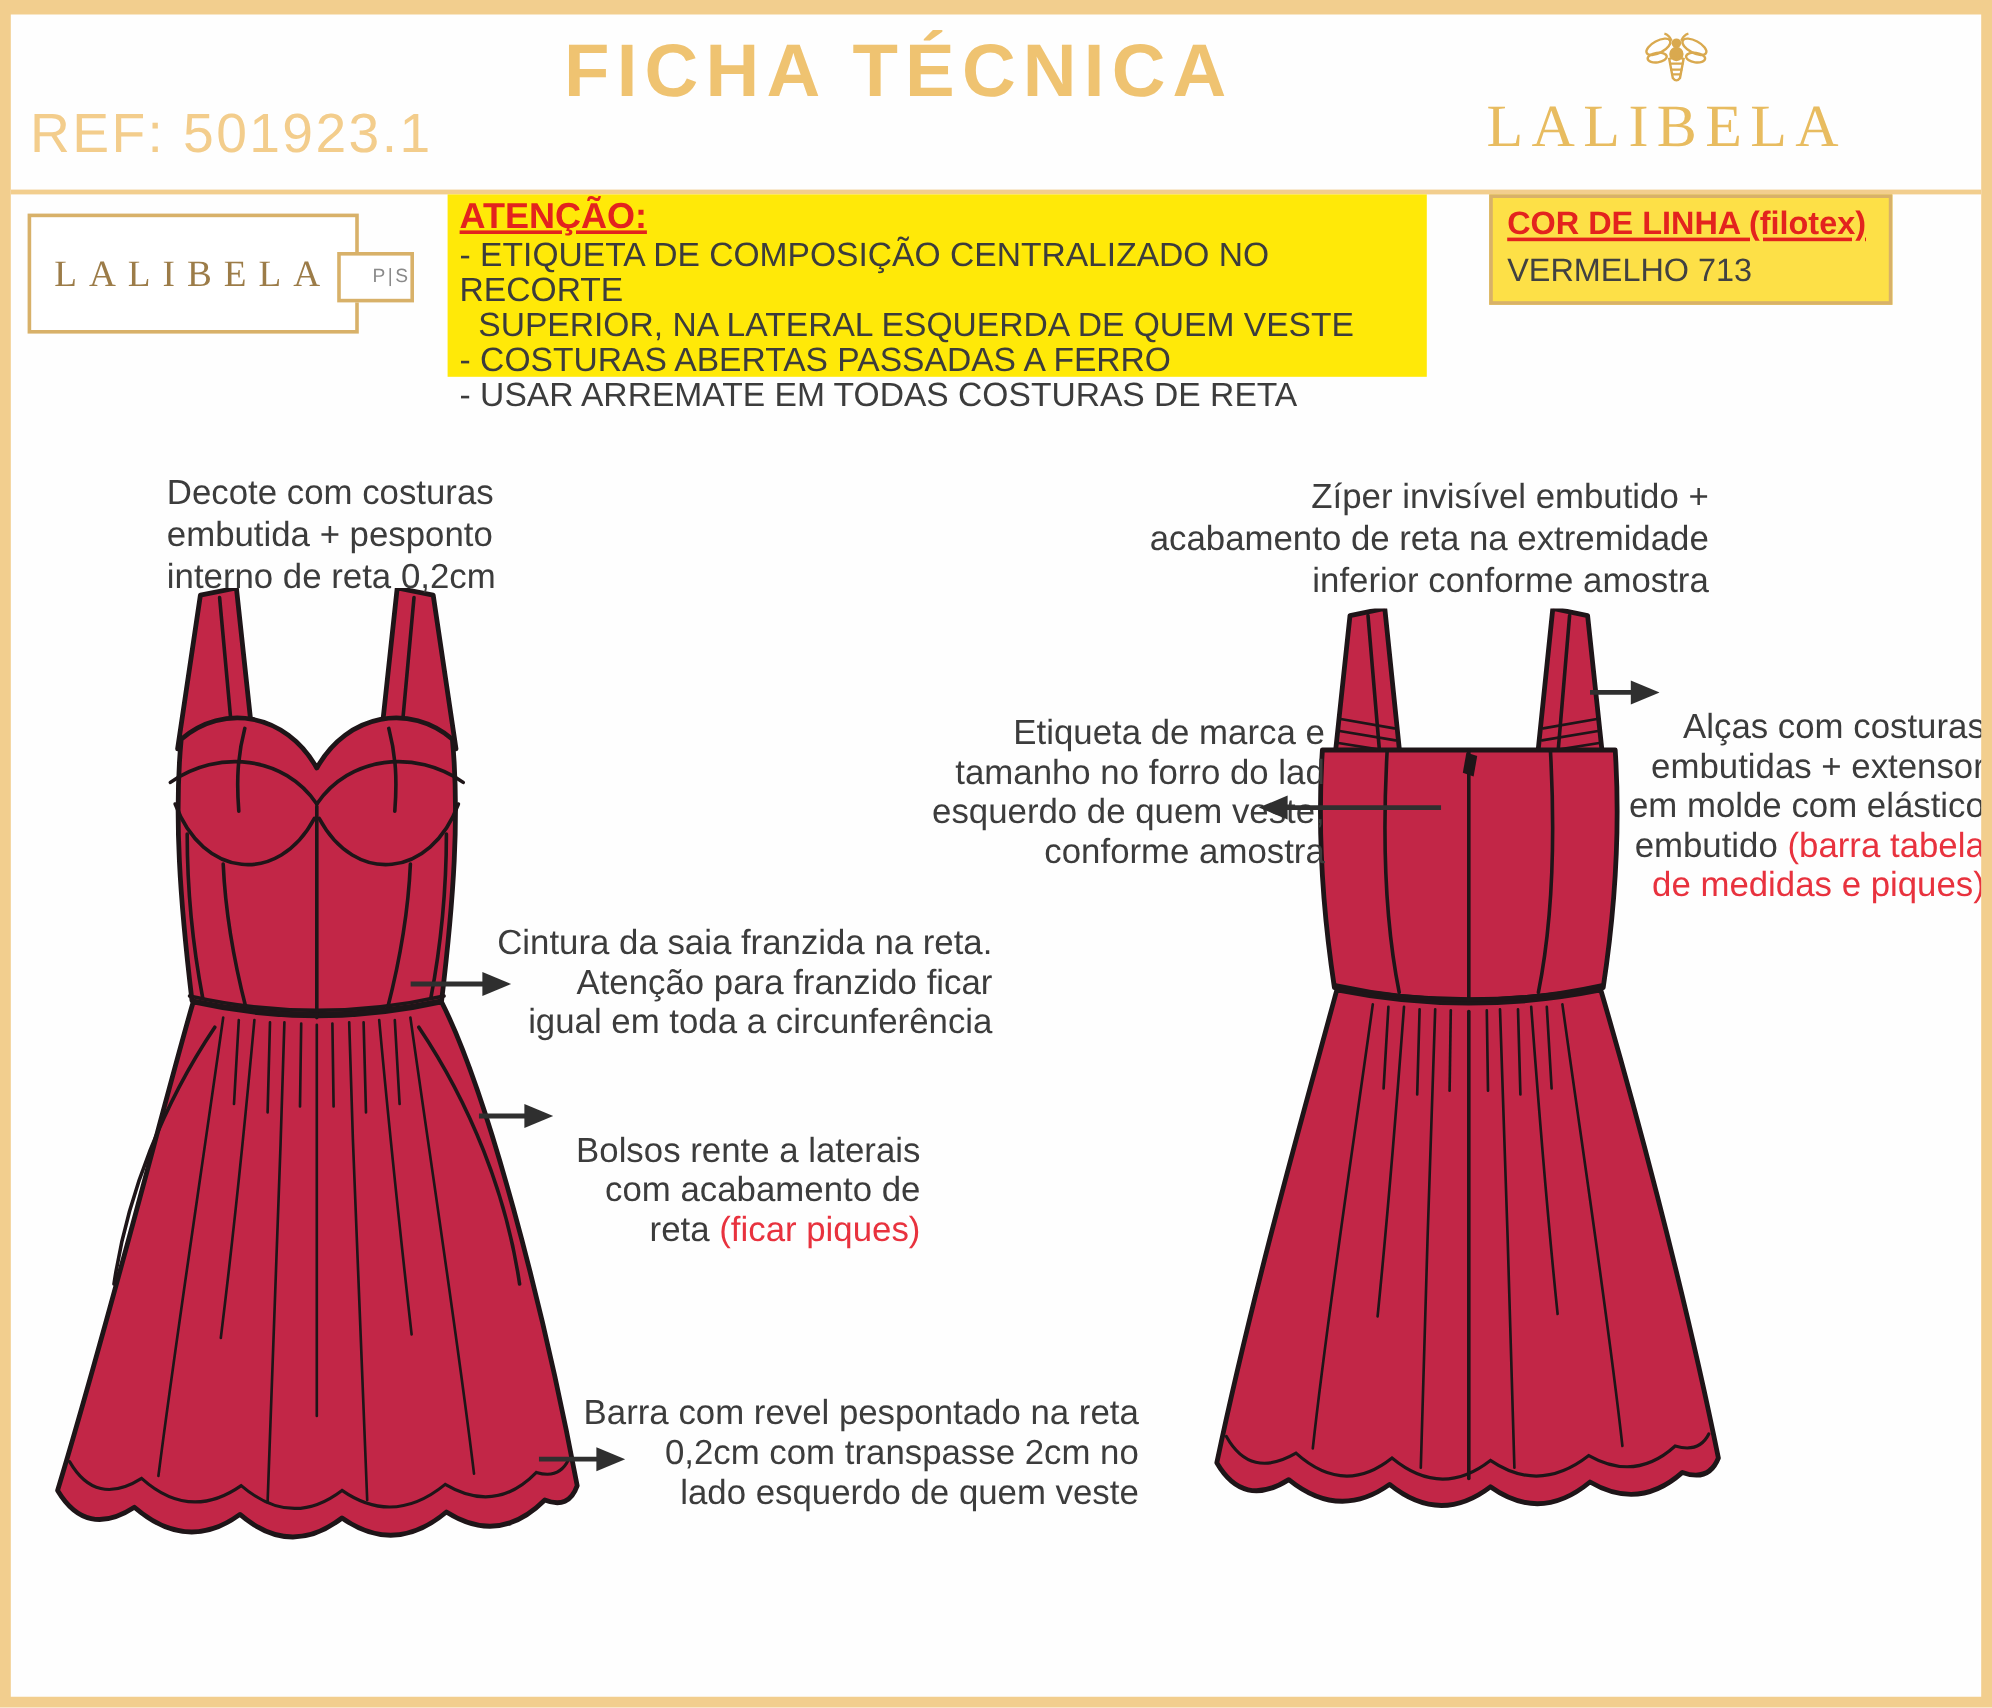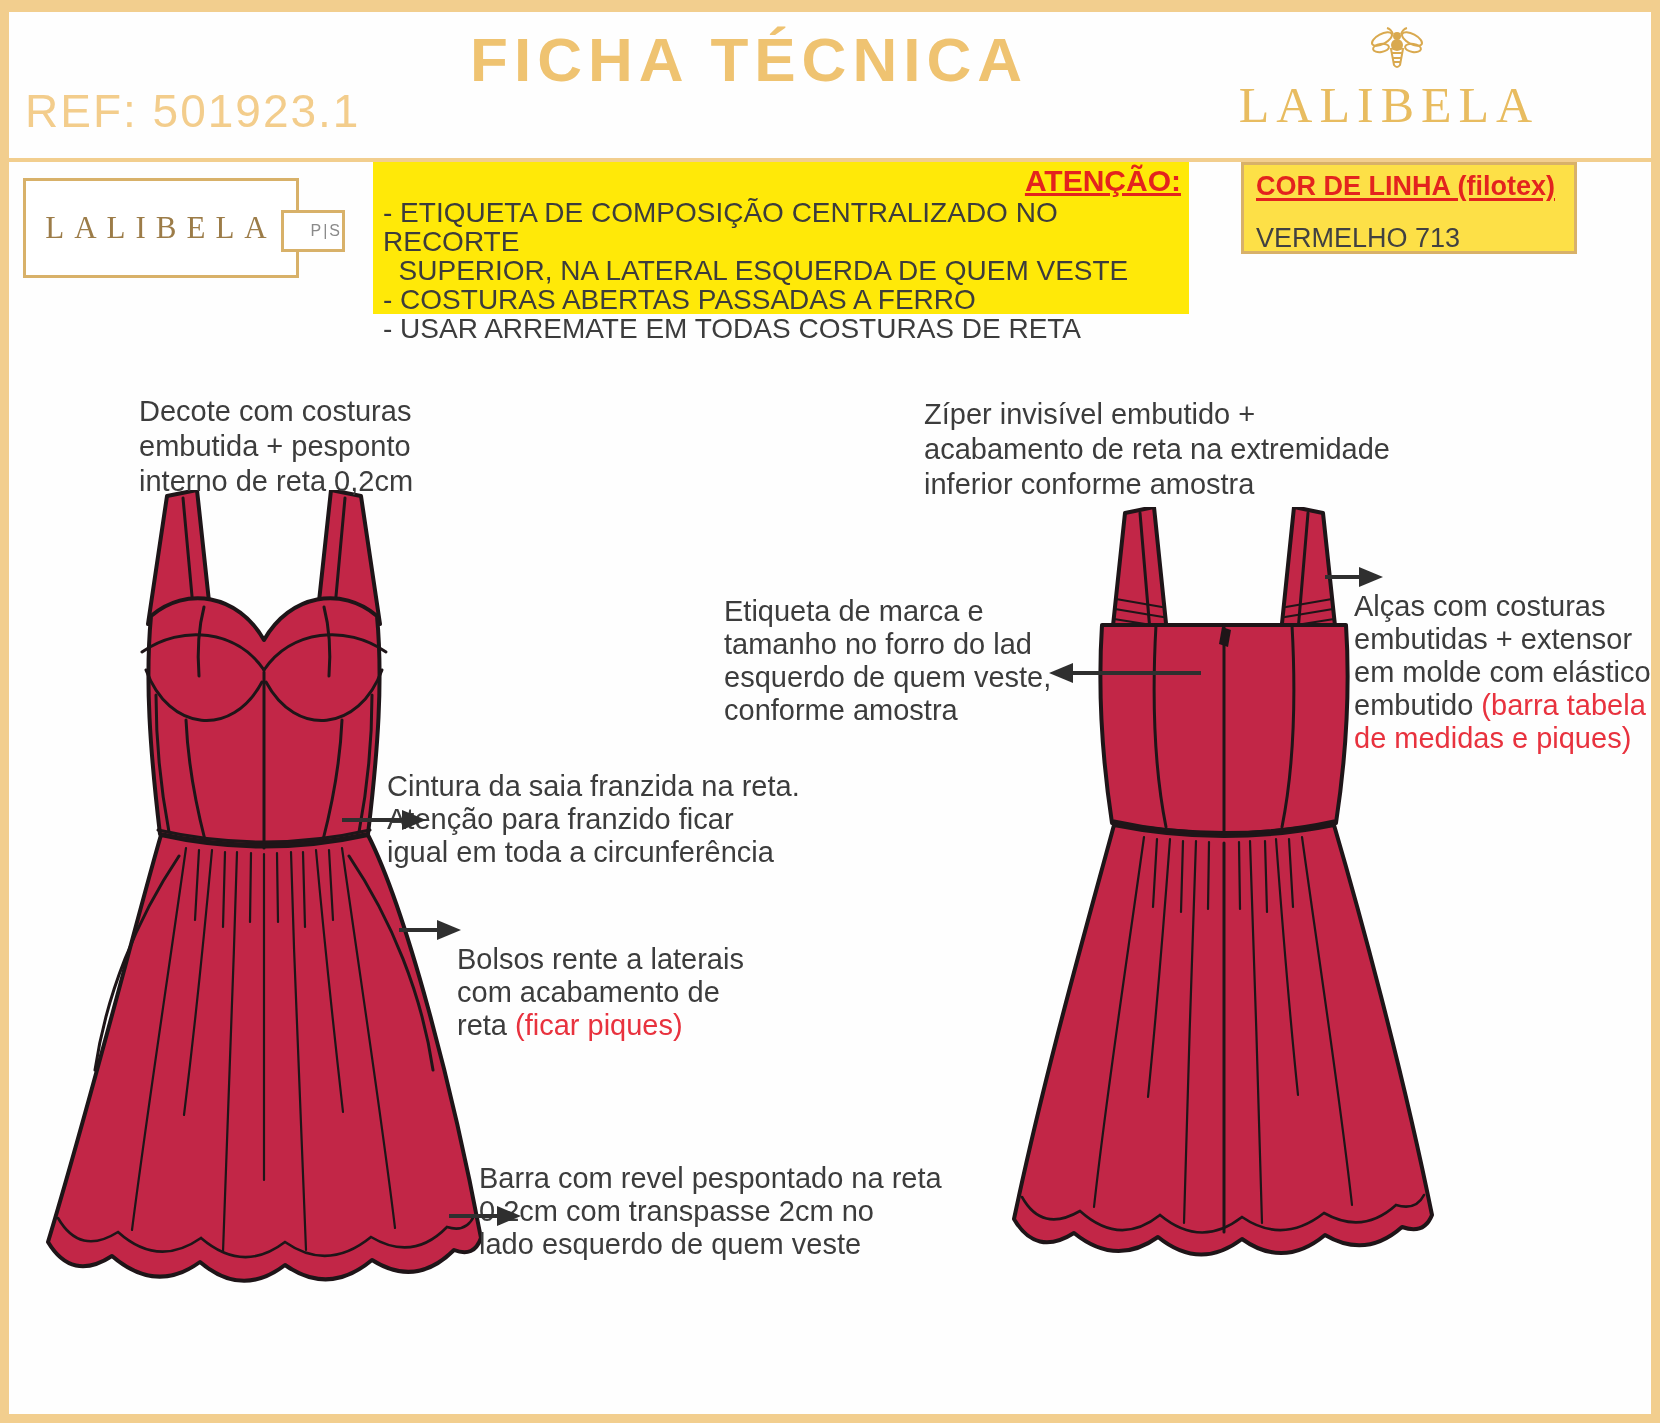--- a/index.html
+++ b/index.html
@@ -27,7 +27,7 @@
     font-size:16px;color:#8a8a8a;letter-spacing:2px}
   .att-box{position:absolute;left:364px;top:150px;width:816px;height:152px;background:var(--yellow);
     padding:2px 8px 0 10px}
-  .att-heading{text-align:right;font-size:30px;font-weight:bold;color:var(--alert-red);
+  .att-heading{text-align:left;font-size:30px;font-weight:bold;color:var(--alert-red);
     text-decoration:underline;text-decoration-thickness:3px;text-underline-offset:2px}
   .att-items{font-size:28px;font-weight:normal;color:var(--dark);line-height:29px;white-space:pre-wrap}
   .cor-box{position:absolute;left:1232px;top:150px;width:336px;height:92px;background:#fde047;

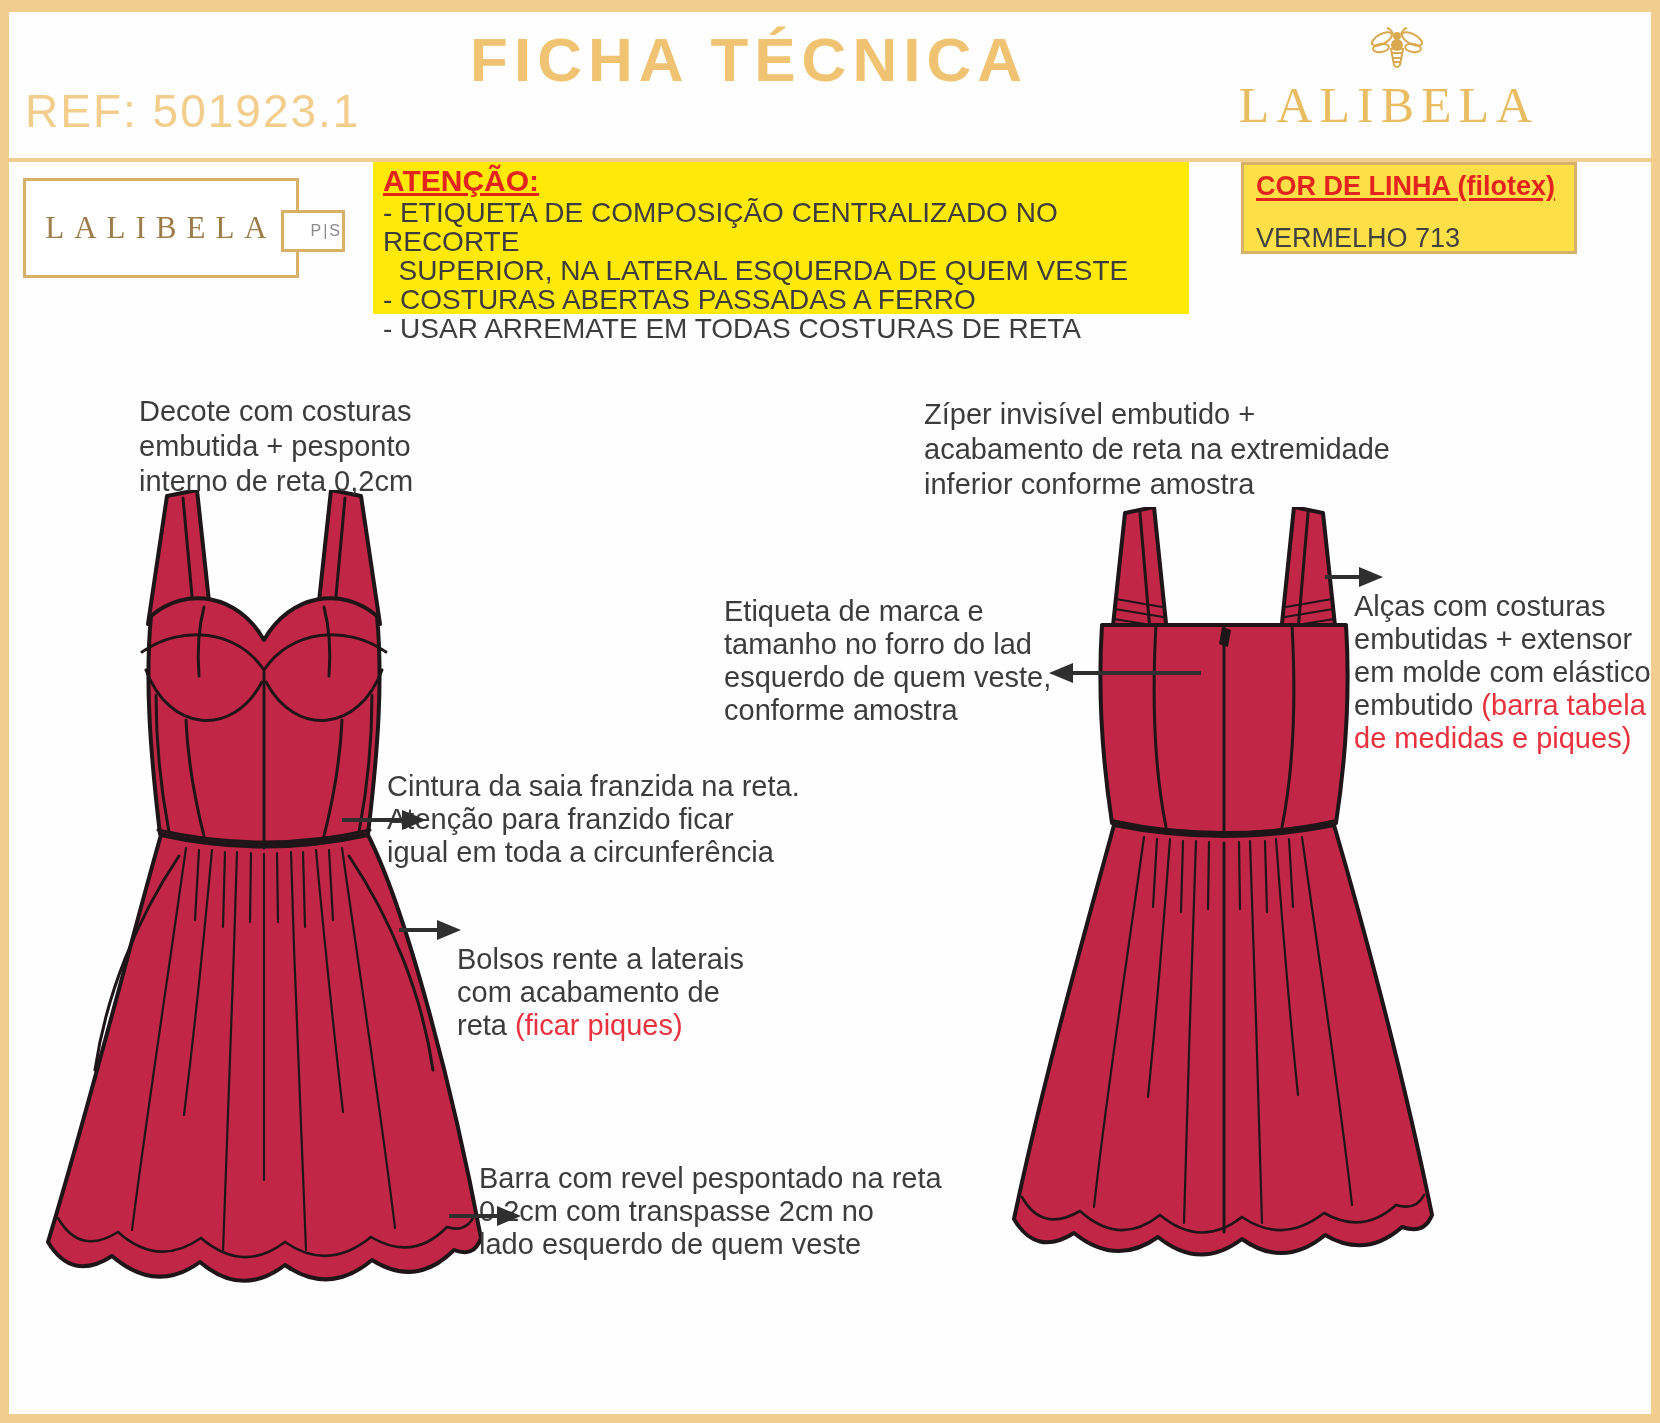--- a/index.html
+++ b/index.html
@@ -34,7 +34,7 @@
     border:3px solid var(--logo-border);padding:6px 12px}
   .cor-heading{font-size:27px;font-weight:bold;color:var(--alert-red);
     text-decoration:underline;text-decoration-thickness:3px;text-underline-offset:3px}
-  .cor-value{font-size:27px;color:#414141;margin-top:21px}
+  .cor-value{font-size:27px;color:#414141;margin-top:8px}
   .ann{position:absolute;font-size:29px;color:var(--dark);line-height:33px;white-space:pre-line}
   .ann.center{text-align:left}
   .ann .red{color:var(--ann-red)}

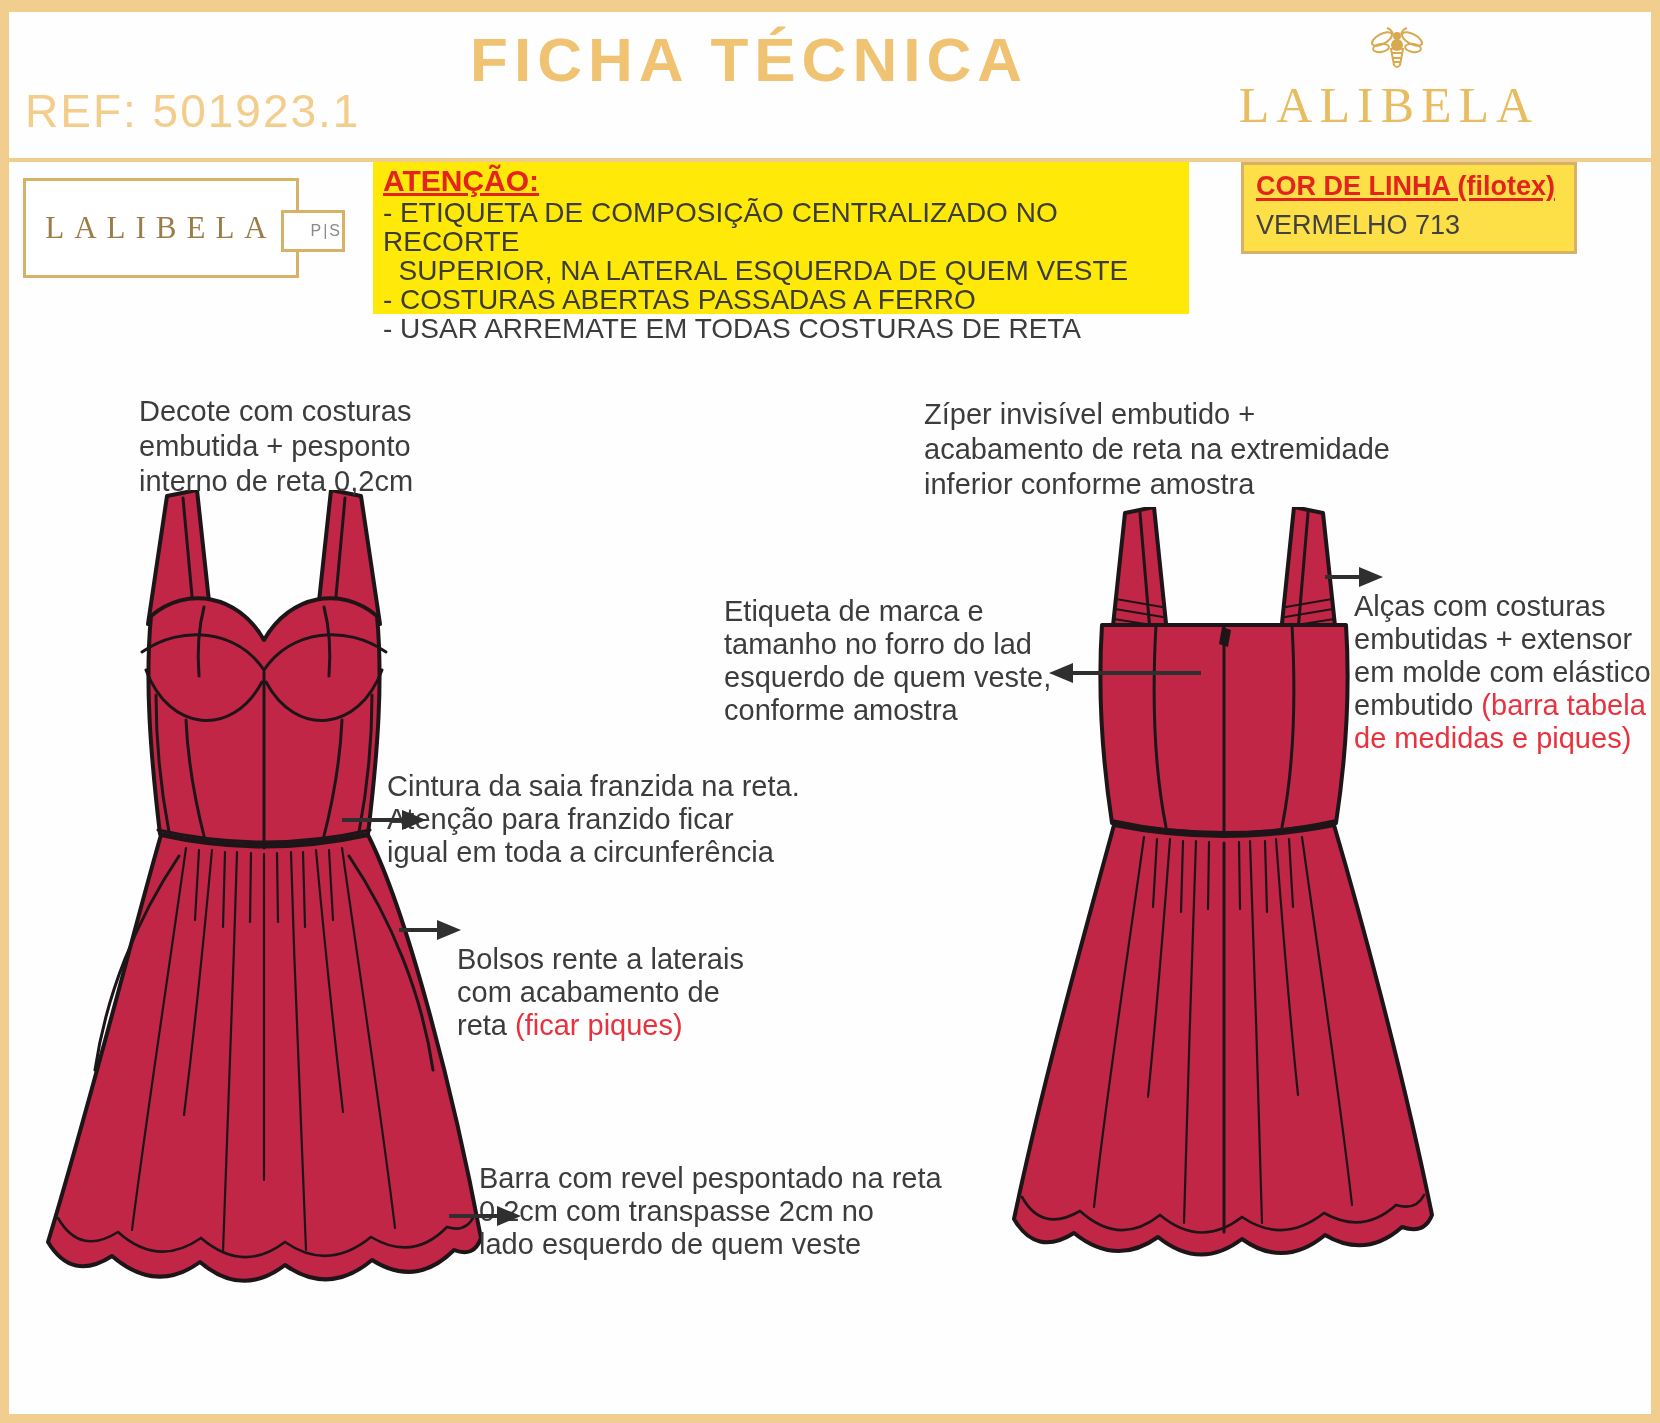--- a/index.html
+++ b/index.html
@@ -36,7 +36,7 @@
     text-decoration:underline;text-decoration-thickness:3px;text-underline-offset:3px}
   .cor-value{font-size:27px;color:#414141;margin-top:8px}
   .ann{position:absolute;font-size:29px;color:var(--dark);line-height:33px;white-space:pre-line}
-  .ann.center{text-align:left}
+  .ann.center{text-align:right}
   .ann .red{color:var(--ann-red)}
   .ann .block{display:block}
   .lh36{line-height:35px}

